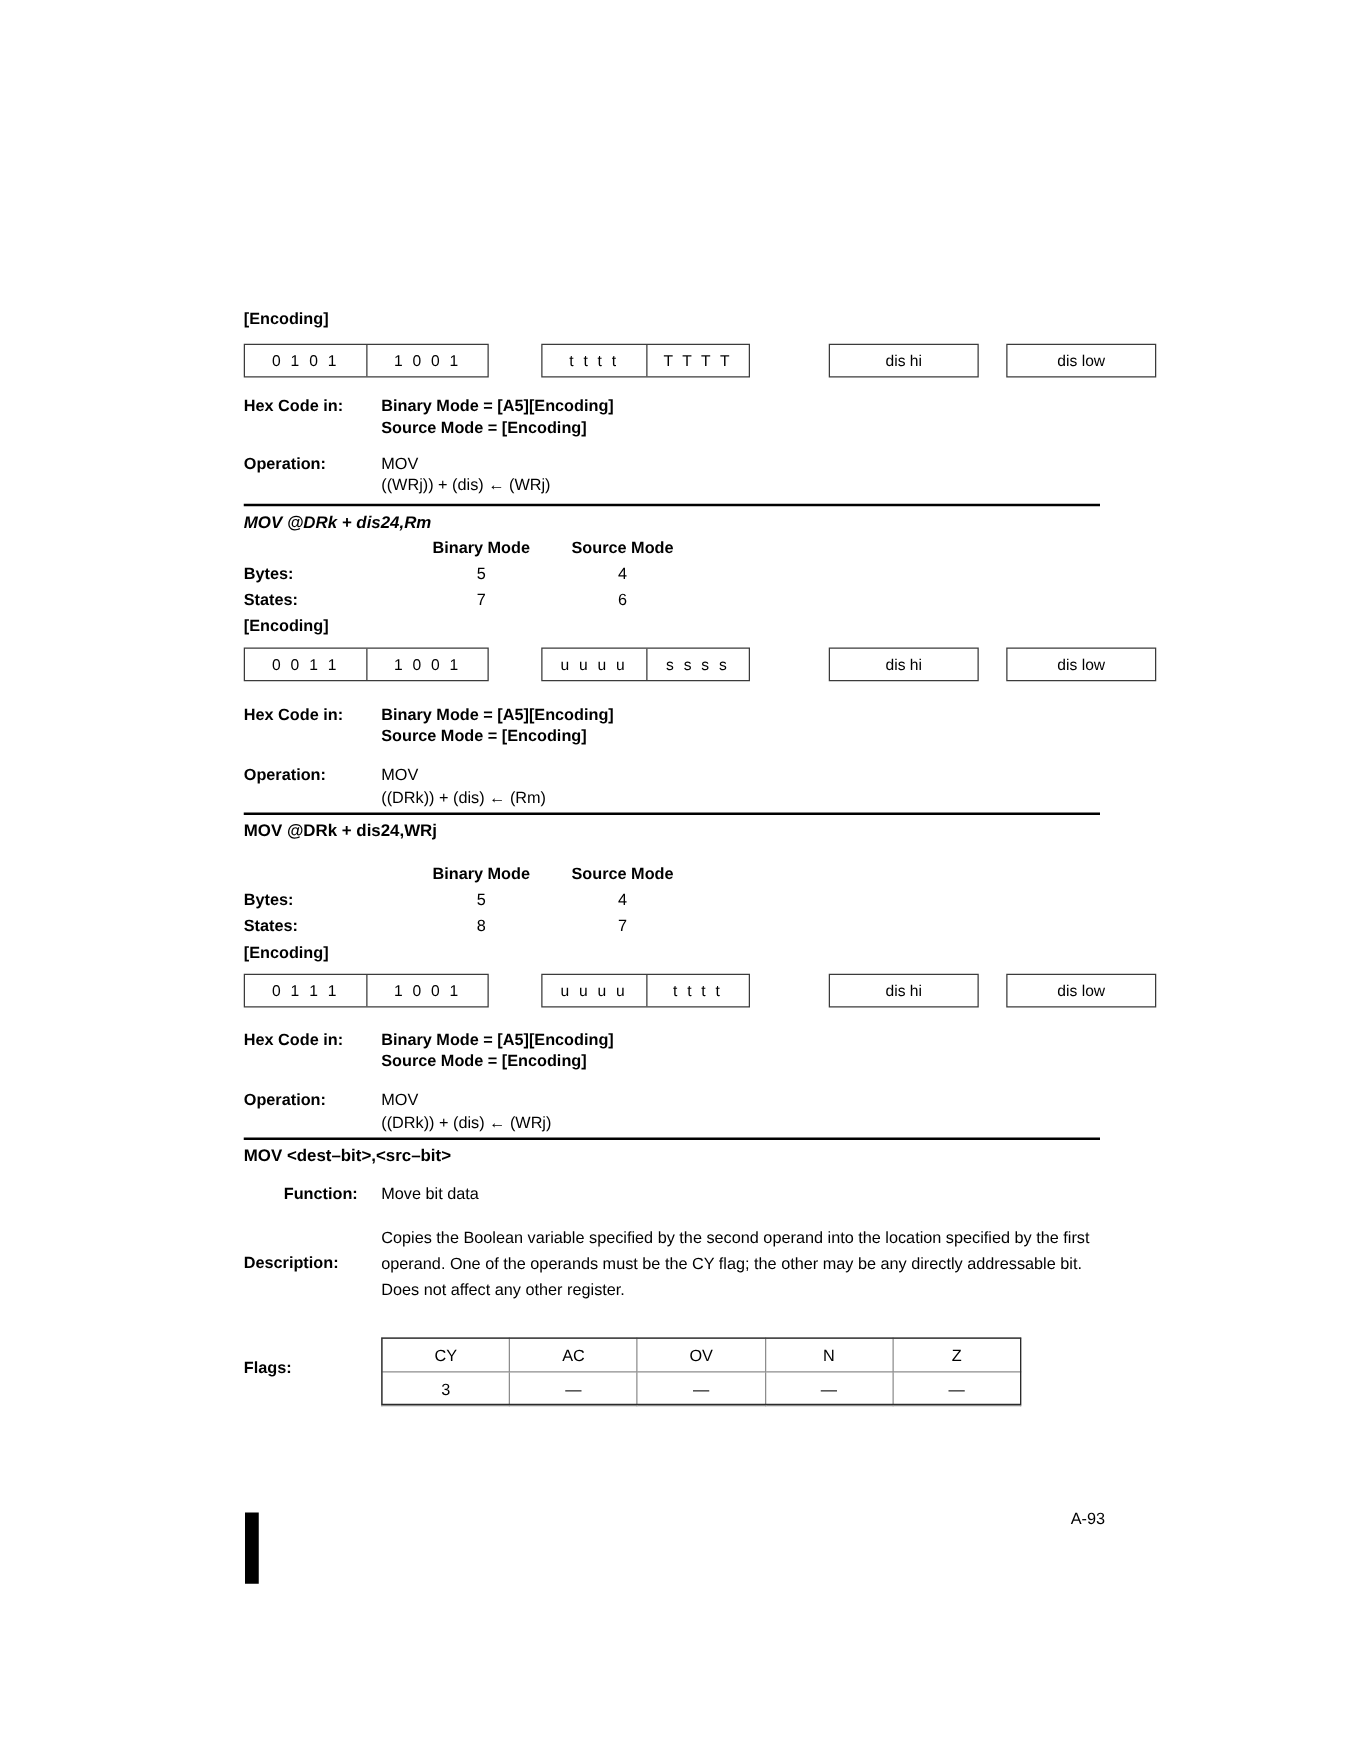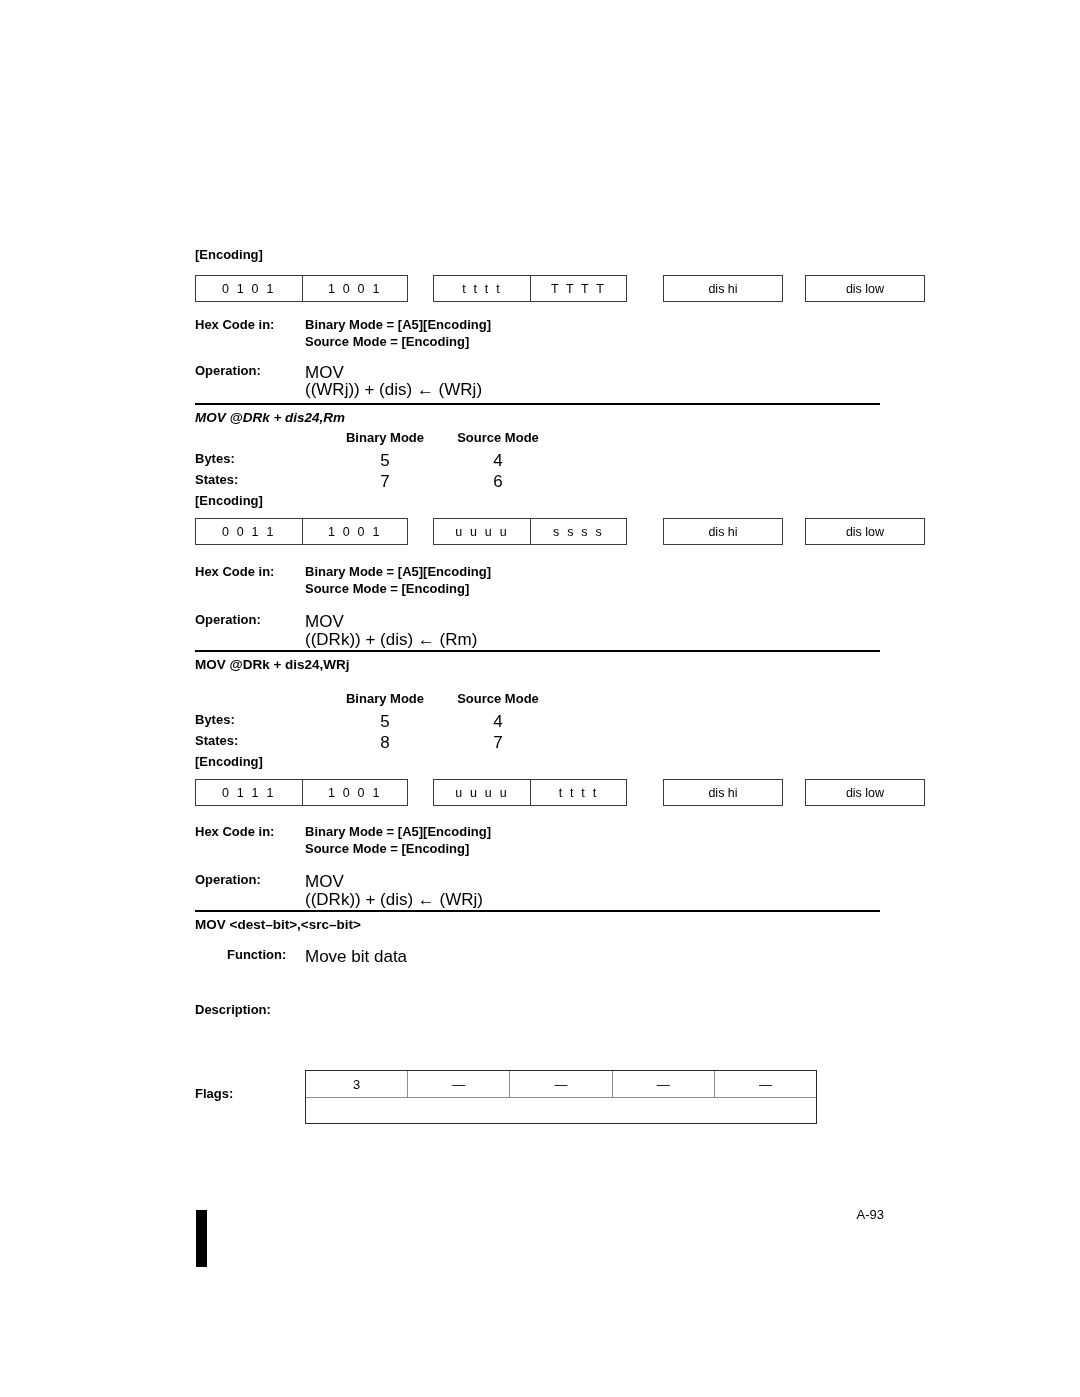--- a/index.html
+++ b/index.html
@@ -112,7 +112,7 @@
   }
 
   
-  .g1 { left: 0px;   width: 213px; }
+  .g1 { left: 0px;   width: 196px; }
   .g2 { left: 238px; width: 194px; }
   .g3 { left: 468px; width: 120px; }
   .g4 { left: 610px; width: 120px; }

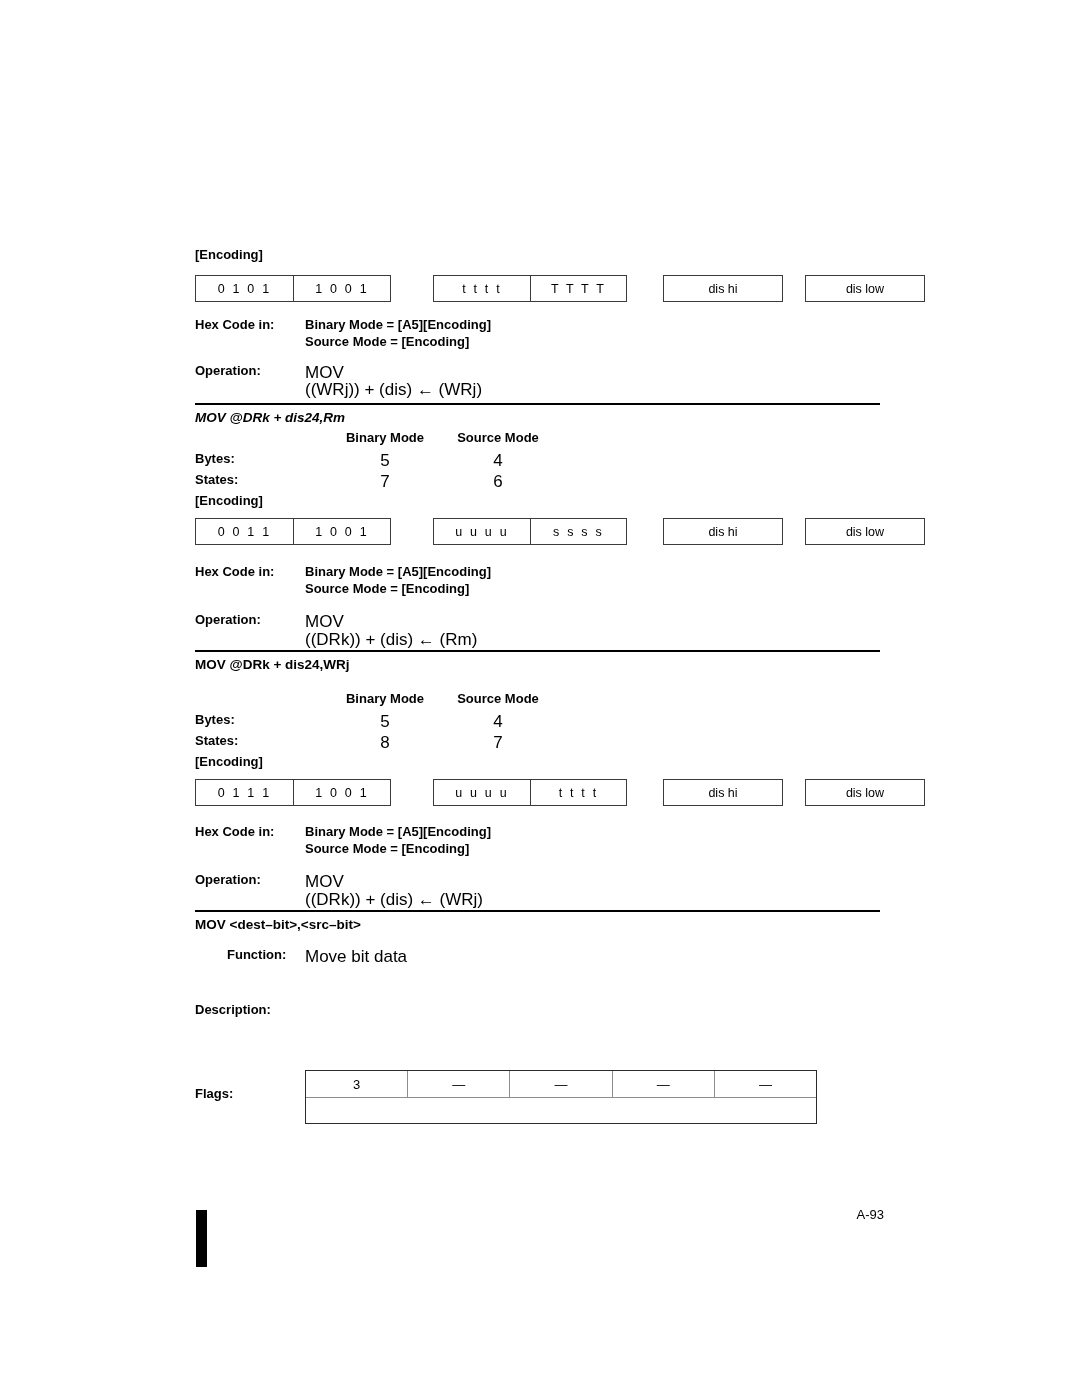--- a/index.html
+++ b/index.html
@@ -113,7 +113,7 @@
 
   
   .g1 { left: 0px;   width: 196px; }
-  .g2 { left: 238px; width: 194px; }
+  .g2 { left: 238px; width: 167px; }
   .g3 { left: 468px; width: 120px; }
   .g4 { left: 610px; width: 120px; }
   .g1 .enc-cell { width: 50%; }

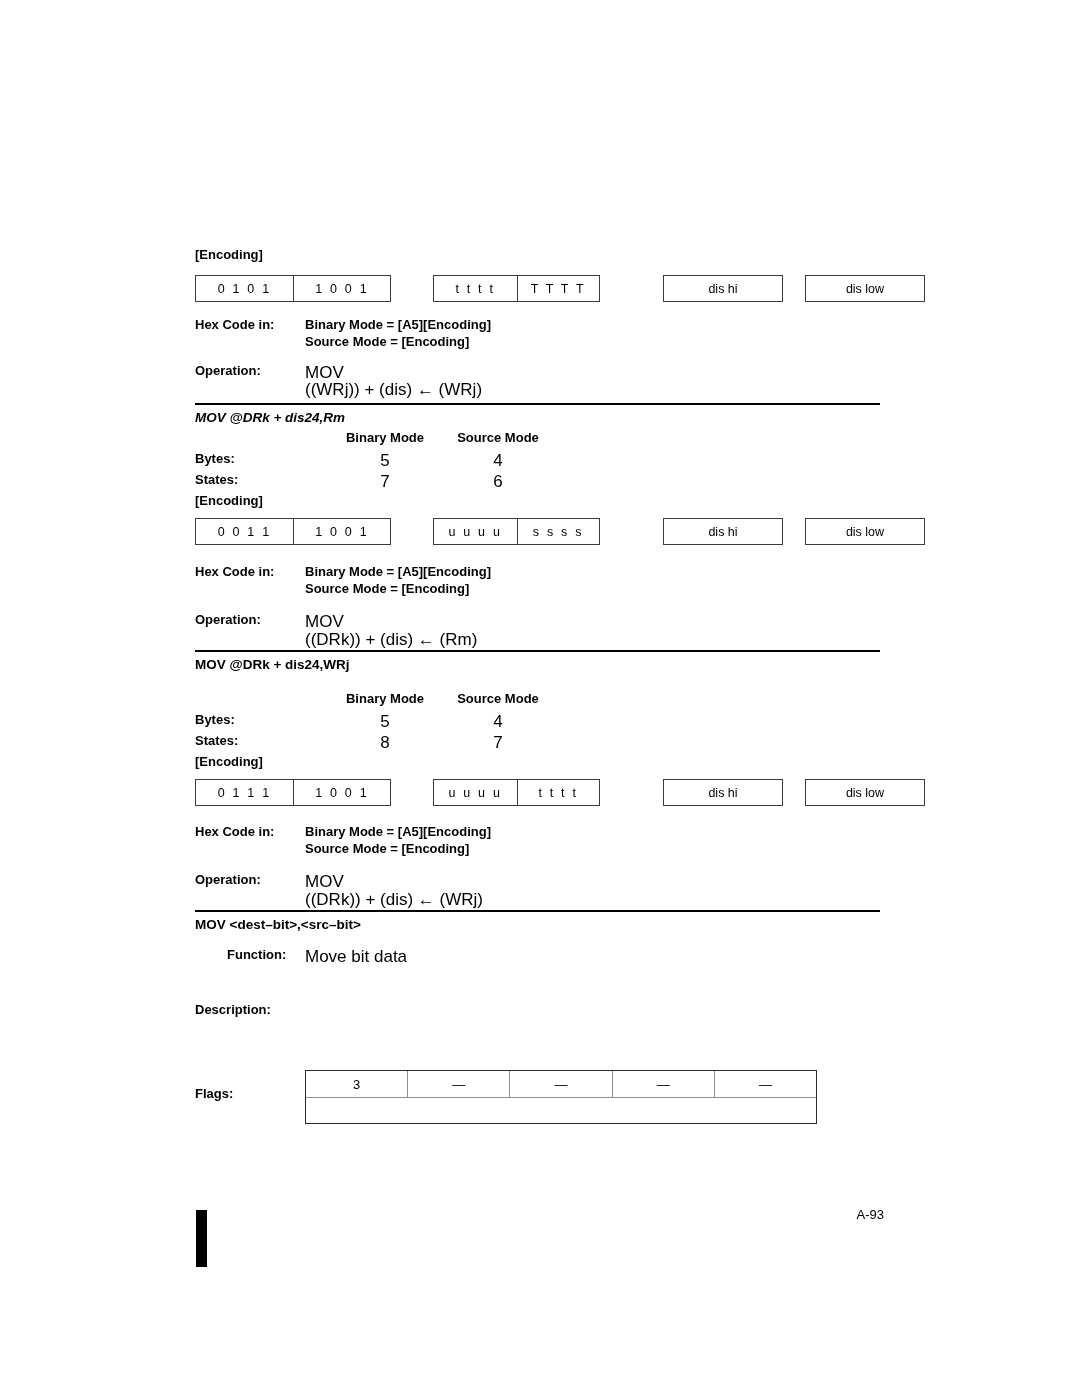--- a/index.html
+++ b/index.html
@@ -60,7 +60,7 @@
   }
   .val {
     position: absolute;
-    font-size: 17px;
+    font-size: 13px;
     font-weight: normal;
     white-space: nowrap;
   }

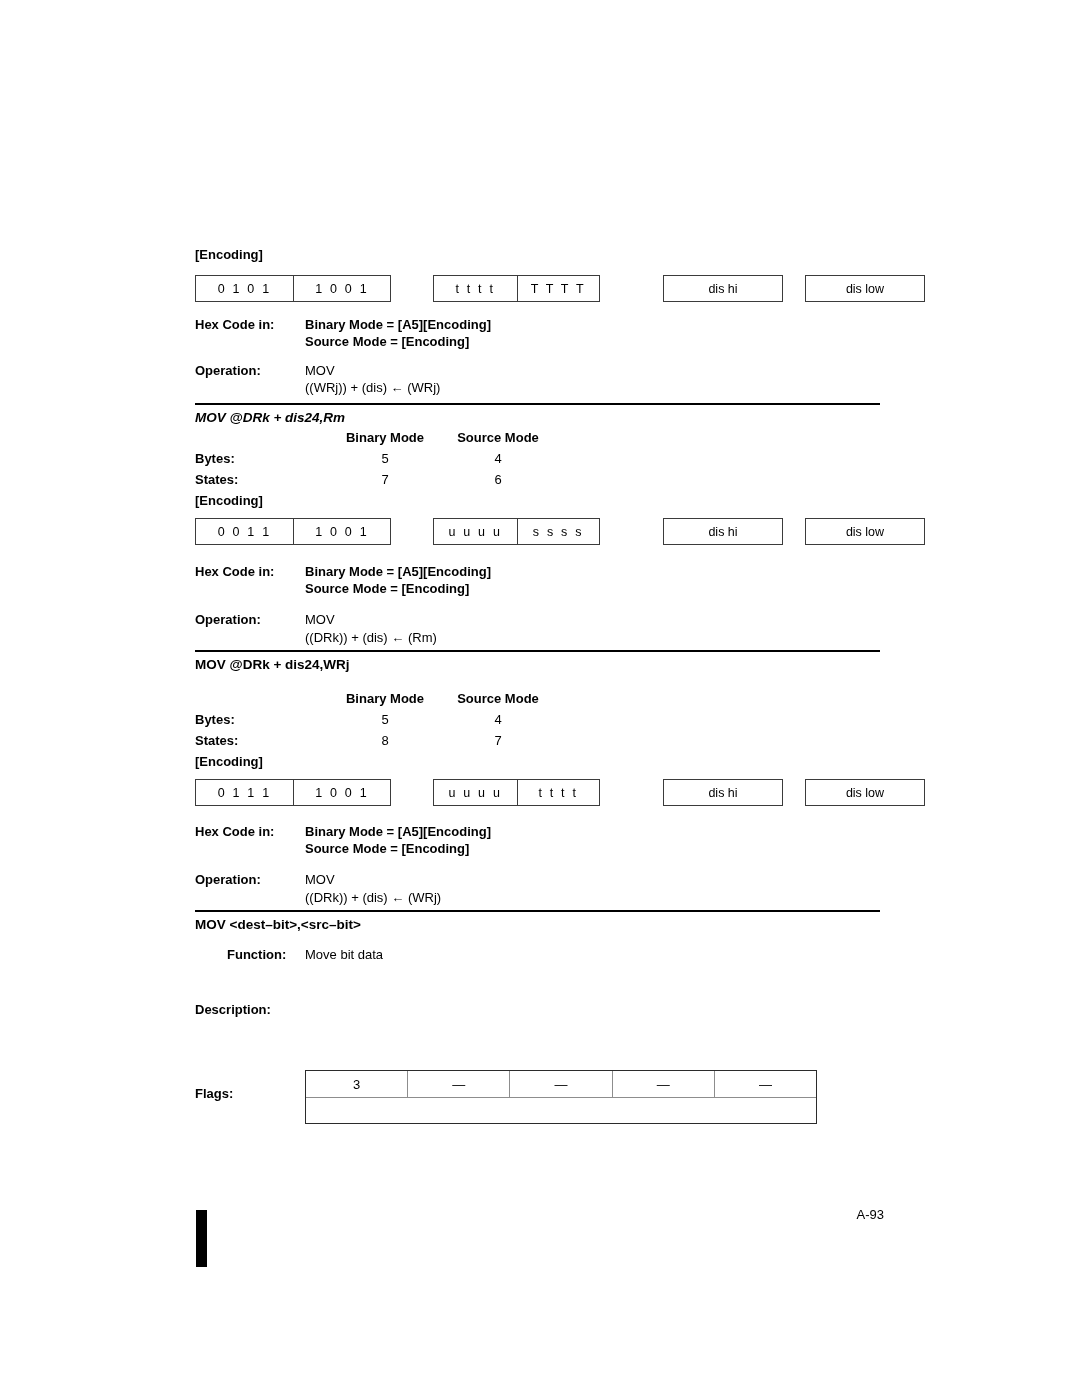--- a/index.html
+++ b/index.html
@@ -300,6 +300,7 @@
   <div class="val" style="left:305px; top:947px;">Move bit data</div>
 
   <div class="lbl" style="left:195px; top:979px;margin-top:23px;">Description:</div>
+  <div class="desc-body" style="left:305px; top:979px;">Copies the Boolean variable specified by the second operand into the location specified by the first operand. One of the operands must be the CY flag; the other may be any directly addressable bit. Does not affect any other register.</div>
 
   <div class="lbl" style="left:195px; top:1045px;margin-top:41px;">Flags:</div>
 

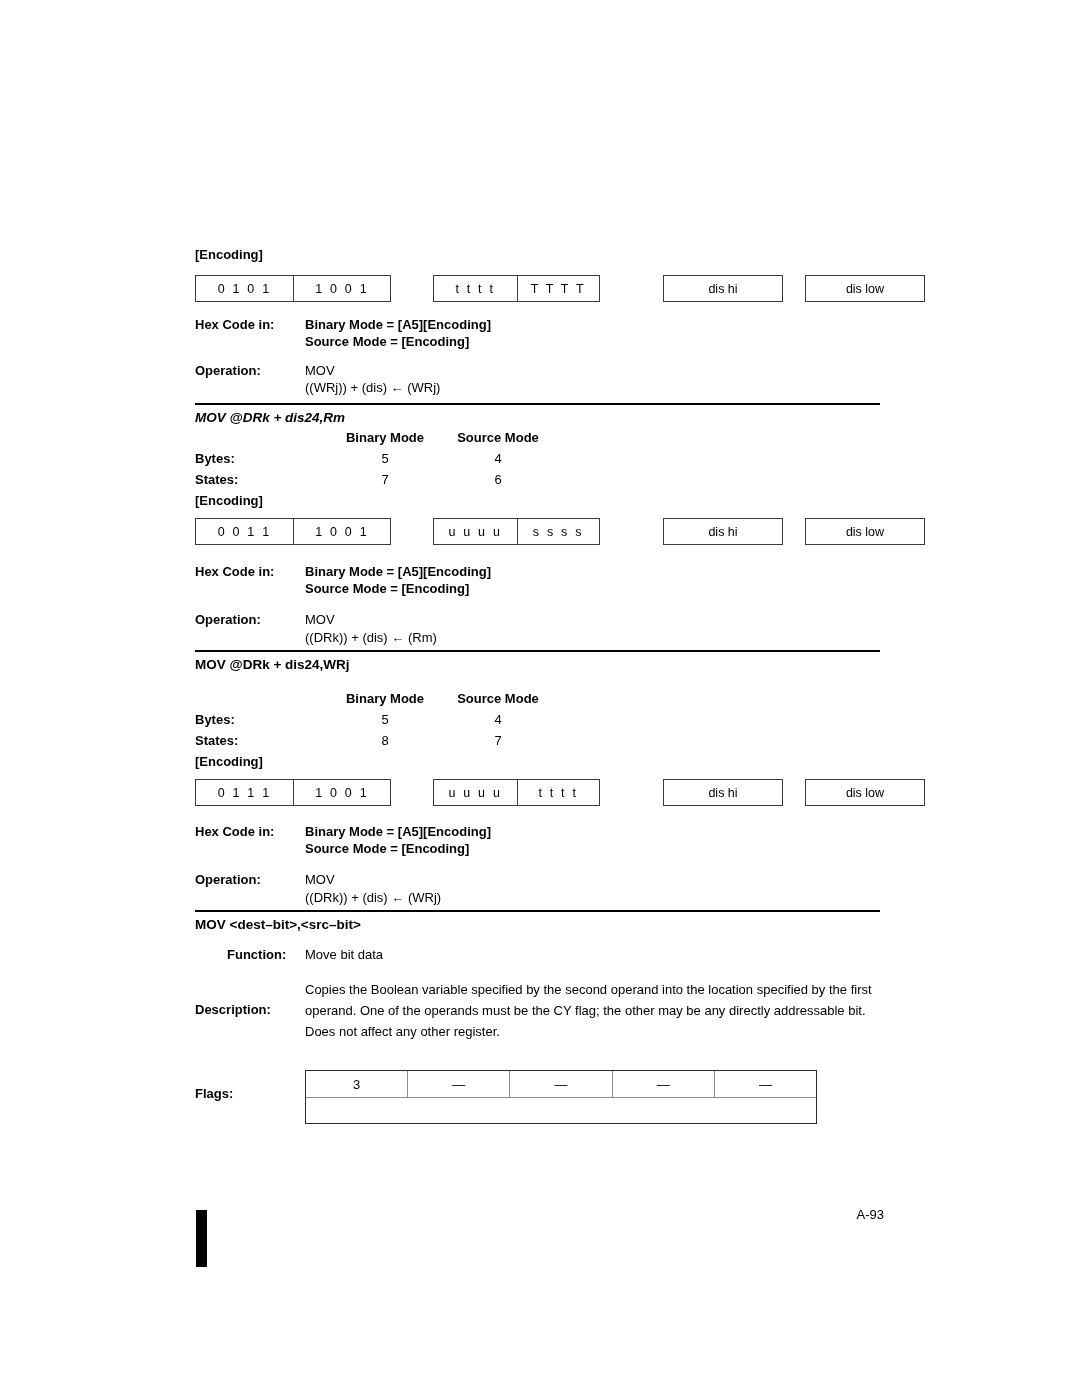--- a/index.html
+++ b/index.html
@@ -306,6 +306,13 @@
 
   <table class="flags-table">
     <tbody>
+        <tr>
+      <td>CY</td>
+      <td>AC</td>
+      <td>OV</td>
+      <td>N</td>
+      <td>Z</td>
+    </tr>
     <tr>
       <td>3</td>
       <td>—</td>

